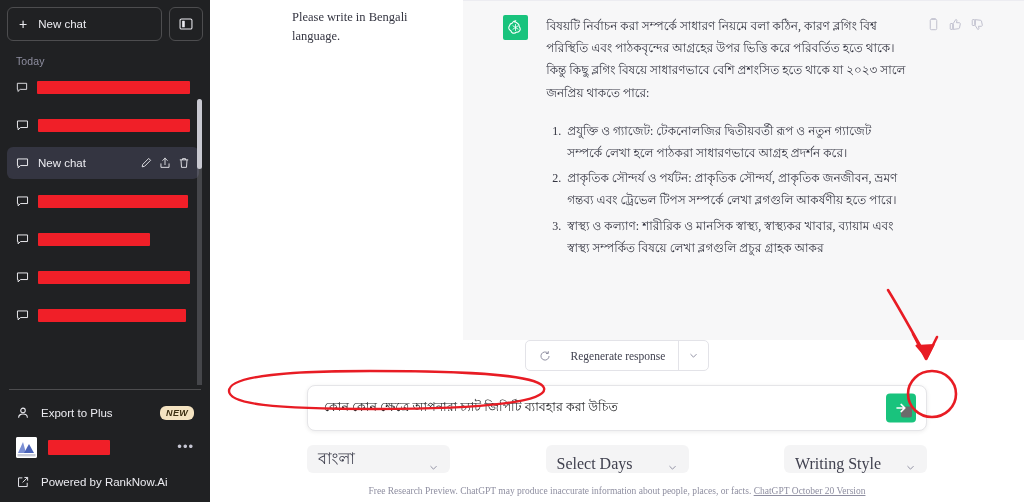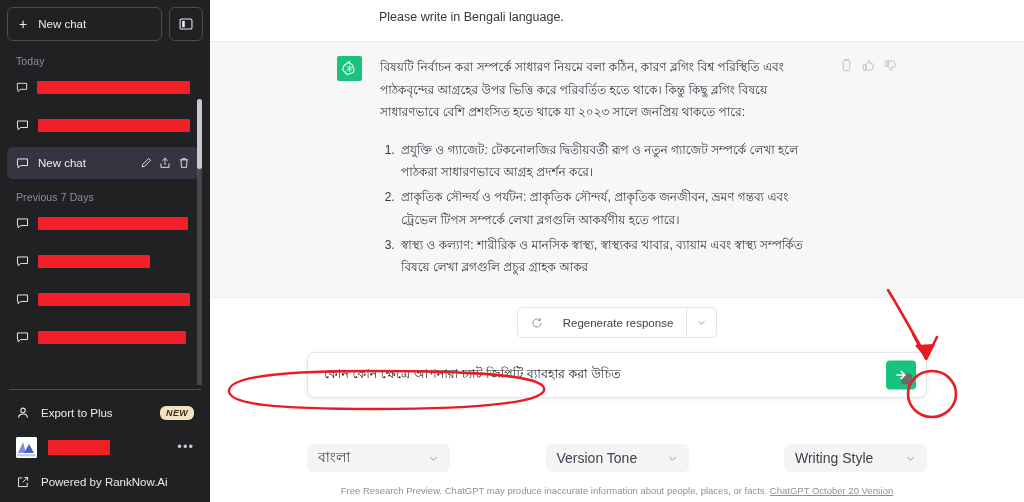--- a/index.html
+++ b/index.html
@@ -88,7 +88,7 @@
   
   .main {
     flex: 1; height: 502px; position: relative;
-    background: #ffffff; display: flex; flex-direction: column;
+    background: #ffffff; display: flex; flex-direction: row; font-family: Liberation Serif, serif;
   }
   .msg-user {
     background: #ffffff; padding: 8px 0 14px 0;

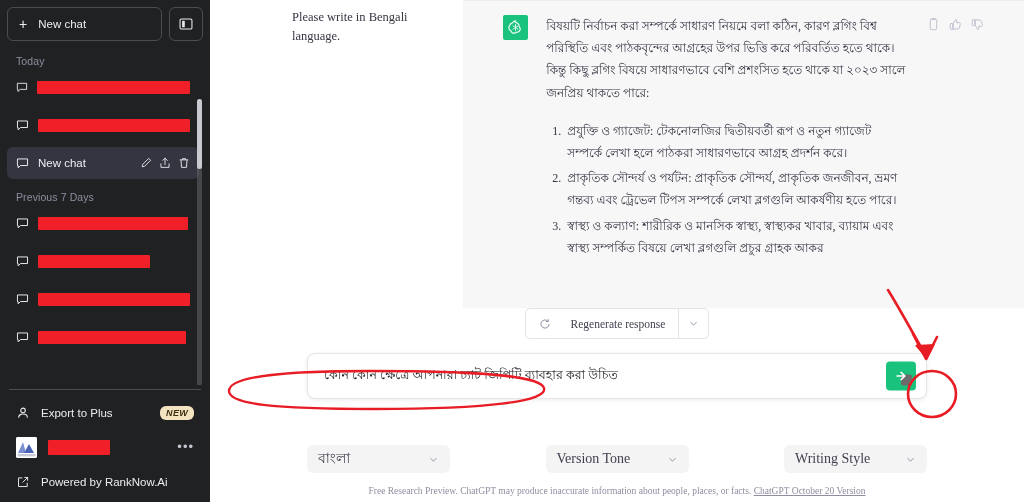--- a/index.html
+++ b/index.html
@@ -222,7 +222,6 @@
               </svg>
             </span>
           </div>
-          <div class="sb-group-label">Previous 7 Days</div>
           <div class="chat-row">
             <svg width="13" height="13" viewBox="0 0 16 16">
               <path d="M1.8 2.4h12.4v8.1H5.6L2.6 13.3v-2.8H1.8z" fill="none" stroke="#ececf1" stroke-width="1.2" stroke-linejoin="round"></path>

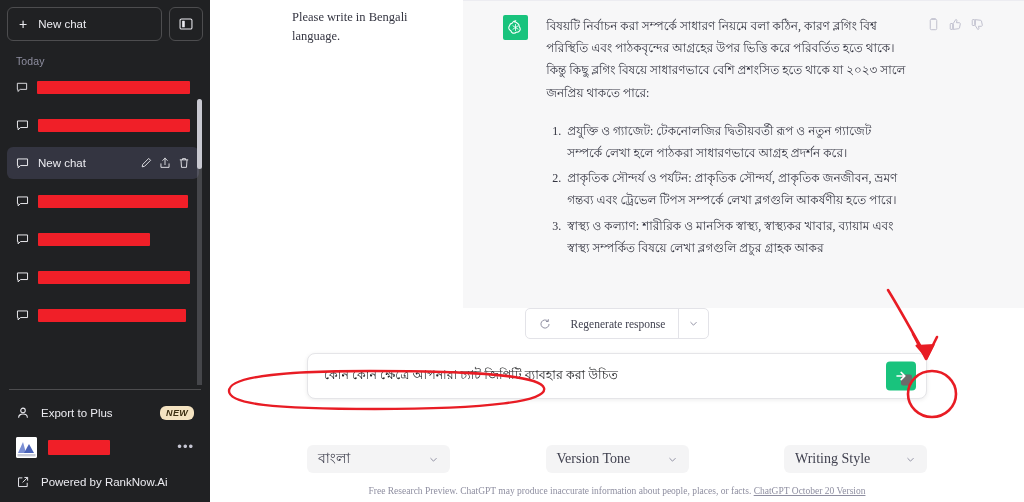--- a/index.html
+++ b/index.html
@@ -157,8 +157,8 @@
   }
   .sel {
     background: #f4f4f5; border-radius: 6px; height: 28px; width: 143px;
-    display: flex; align-items: center; justify-content: space-between;
-    padding: 0 11px; font-size: 14px; color: #40414f; cursor: pointer; margin-top: 32px;
+    display: flex; align-items: flex-end; justify-content: space-between;
+    padding: 0 11px; font-size: 16px; color: #40414f; cursor: pointer;
   }
   .foot {
     text-align: center; font-size: 9.5px; color: #8e8ea0;

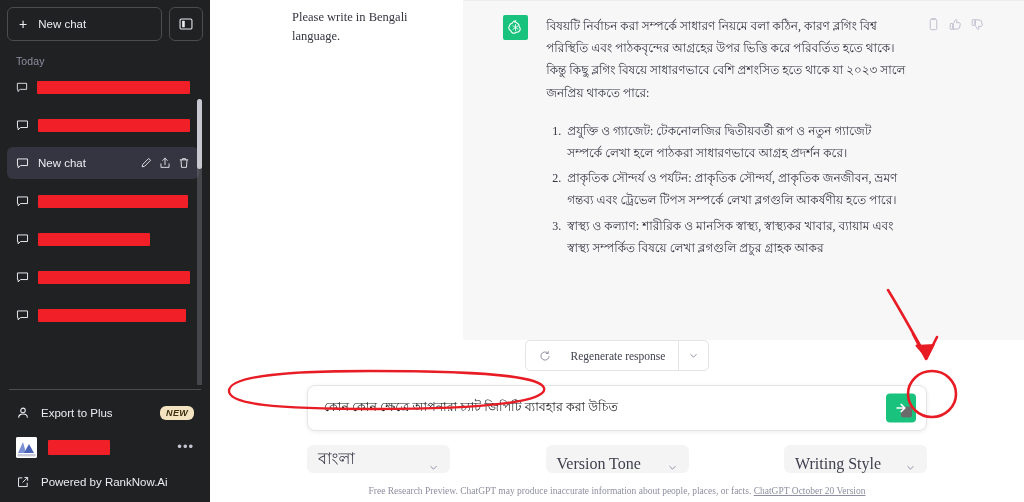--- a/index.html
+++ b/index.html
@@ -372,7 +372,7 @@
             </svg>
           </div>
           <div class="sel">
-            <span>Version Tone</span>
+            <span>Select Days</span>
             <svg width="11" height="11" viewBox="0 0 16 16">
               <path d="M3.6 6l4.4 4.4L12.4 6" fill="none" stroke="#8e8ea0" stroke-width="1.4"></path>
             </svg>

